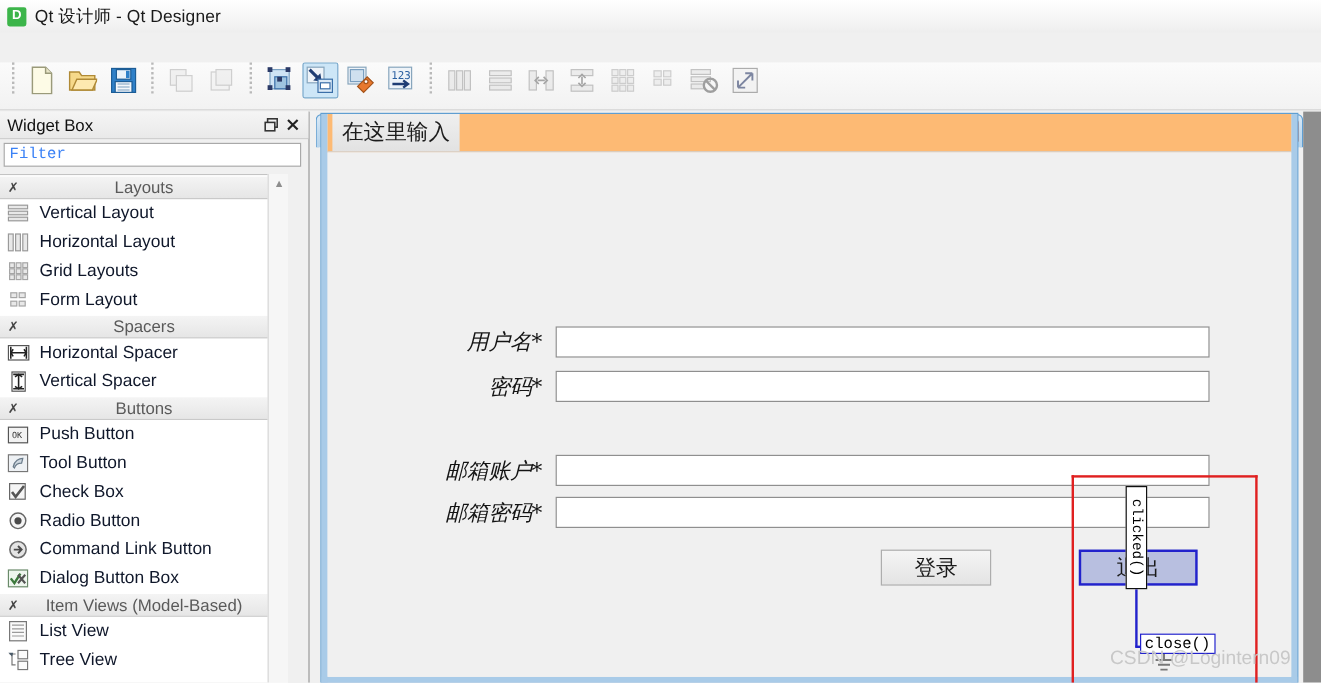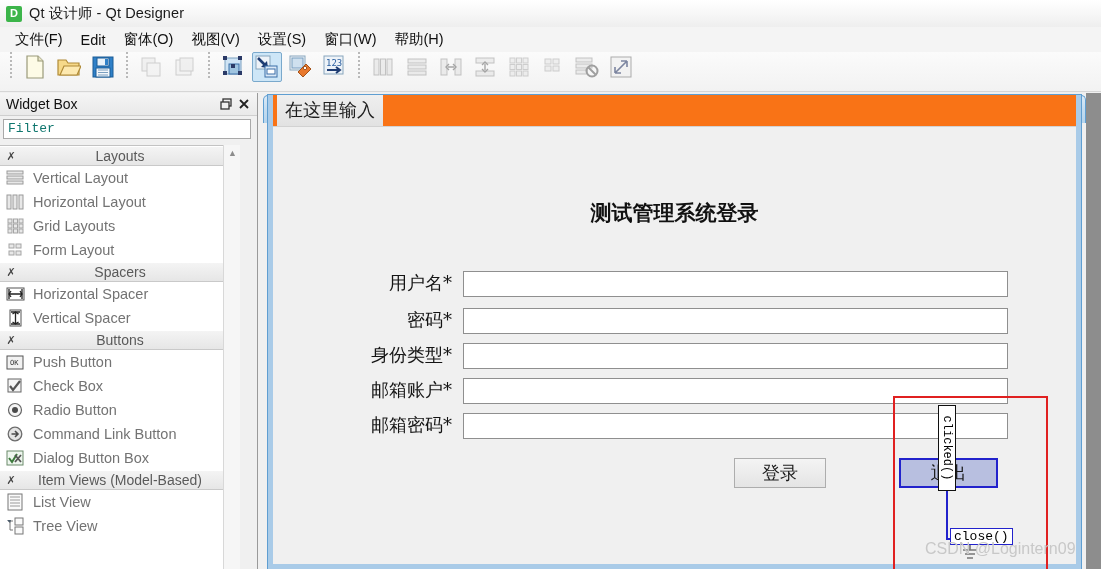--- a/index.html
+++ b/index.html
@@ -267,15 +267,6 @@
     <div id="app-title">Qt 设计师 - Qt Designer</div>
   </div>
 
-  <div id="menubar">
-    <div class="menu-item">文件(F)</div>
-    <div class="menu-item">Edit</div>
-    <div class="menu-item">窗体(O)</div>
-    <div class="menu-item">视图(V)</div>
-    <div class="menu-item">设置(S)</div>
-    <div class="menu-item">窗口(W)</div>
-    <div class="menu-item">帮助(H)</div>
-  </div>
 
   <div id="toolbar">
     <div class="tb-sep"></div>

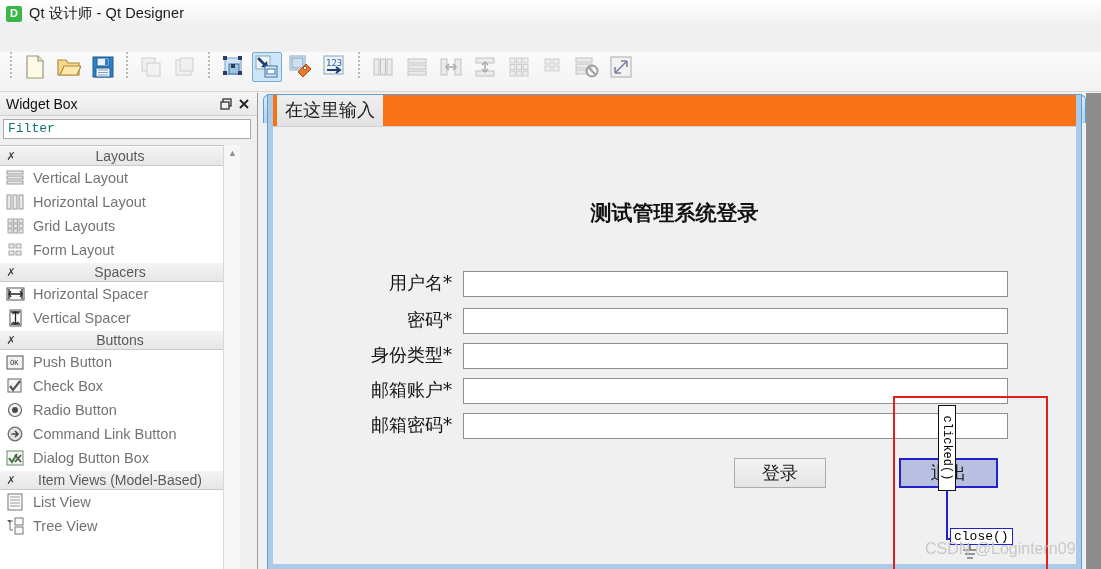--- a/index.html
+++ b/index.html
@@ -156,7 +156,7 @@
 
   #mw-menu {
     position: absolute; left: 0; top: 0; width: 803px; height: 32px;
-    background: #f97316; border-bottom: 1px solid #d2d2d2;
+    background: #fdba74; border-bottom: 1px solid #d2d2d2;
     display: flex; align-items: center;
   }
   #mw-menu-item {

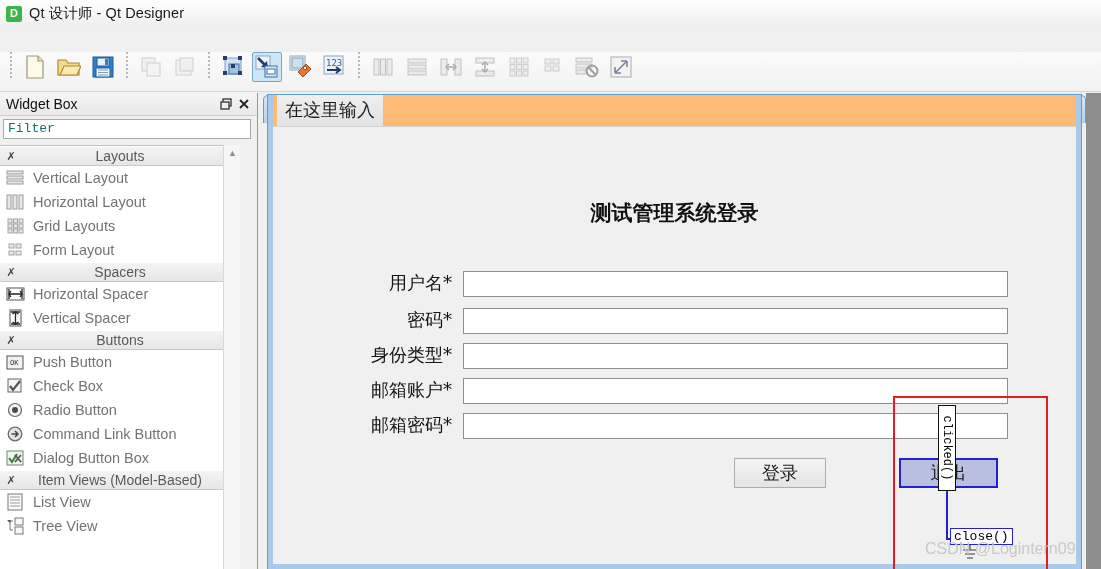--- a/index.html
+++ b/index.html
@@ -82,7 +82,7 @@
     margin: 3px 5px 19px 3px; height: 20px; width: 248px;
     background: #fff; border: 1px solid #a9a9a9;
     font-family: "Liberation Mono", "DejaVu Sans Mono", monospace;
-    font-size: 13px; color: #0f766e; padding: 0 4px; line-height: 18px;
+    font-size: 13px; color: #3b82f6; padding: 0 4px; line-height: 18px;
   }
   #wb-list {
     position: absolute; left: 0; top: 52px; width: 240px; height: 424px;

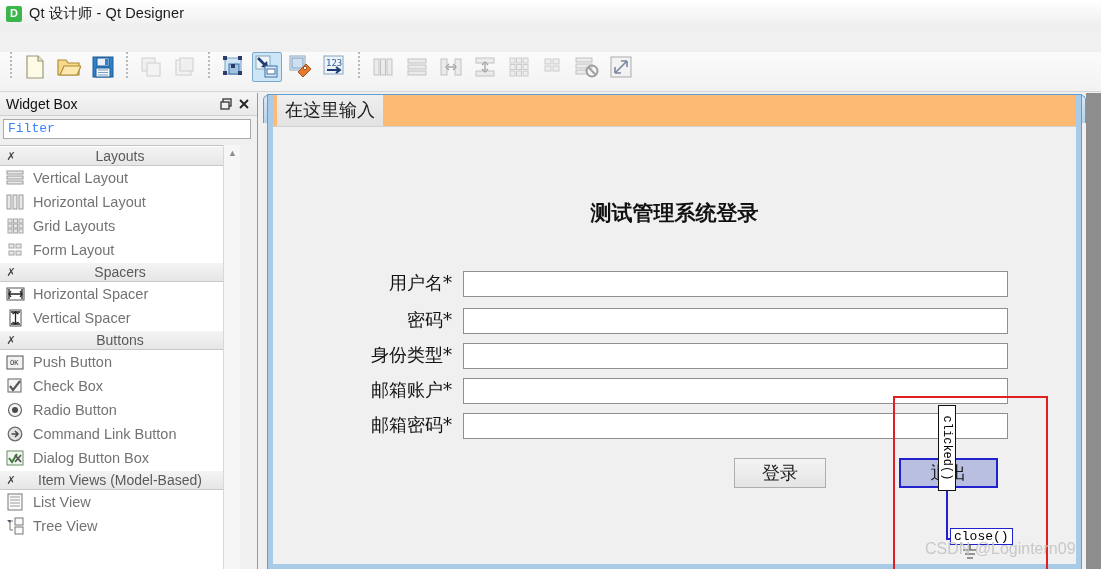--- a/index.html
+++ b/index.html
@@ -109,7 +109,7 @@
     width: 22px; height: 20px; margin-right: 7px;
     display: flex; align-items: center; justify-content: center; flex: none;
   }
-  .wb-label { font-size: 14.5px; color: #737373; white-space: nowrap; }
+  .wb-label { font-size: 14.5px; color: #0f172a; white-space: nowrap; }
   #wb-scroll {
     position: absolute; right: 17px; top: 52px; width: 17px; height: 424px;
     background: #f6f6f6; border-left: 1px solid #d8d8d8;

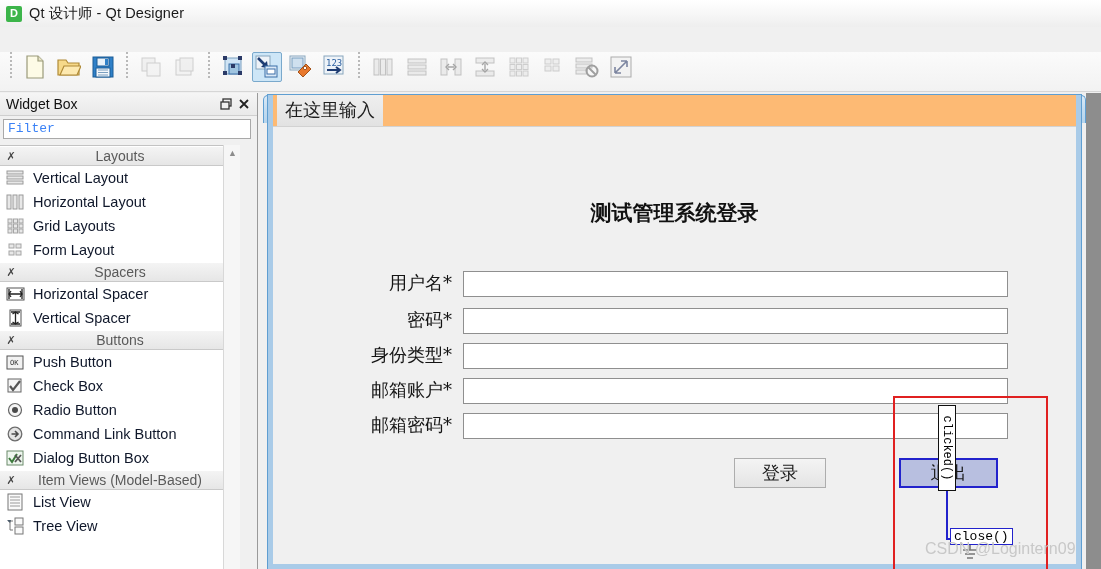--- a/index.html
+++ b/index.html
@@ -647,7 +647,6 @@
     <div id="mw-canvas">
       <div id="mw-right-strip"></div>
 
-      <div id="form-title">测试管理系统登录</div>
 
       <div class="frow" style="top:144px">
         <div class="flabel">用户名*</div>

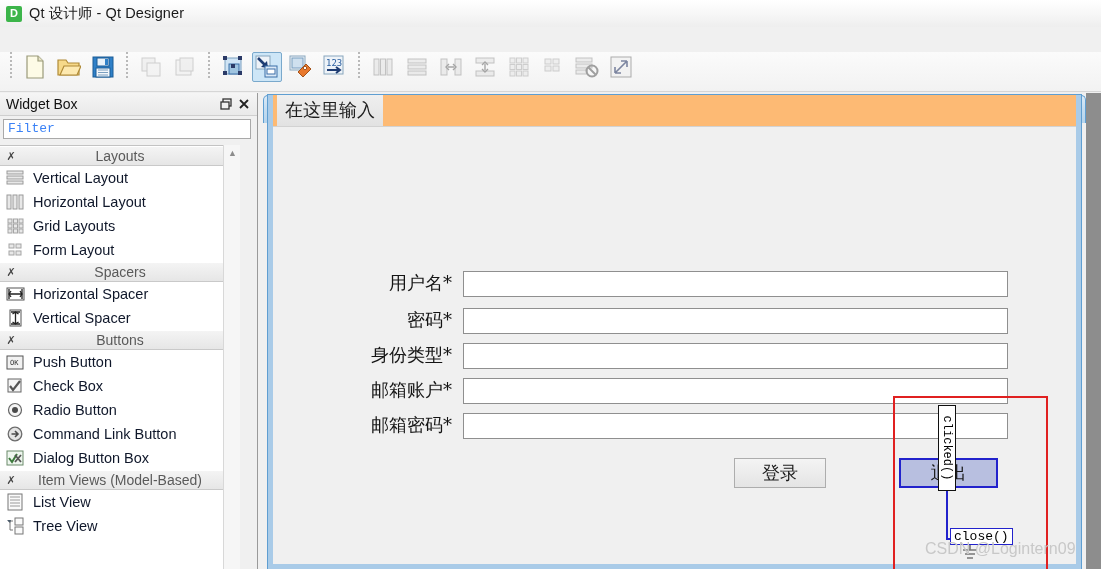--- a/index.html
+++ b/index.html
@@ -176,7 +176,7 @@
   }
   .frow {
     position: absolute; left: 65px; width: 670px; height: 28px;
-    display: flex; 
+    display: flex; align-items: center; font-style: italic;
   }
   .flabel {
     width: 125px; text-align: right; padding-right: 11px;

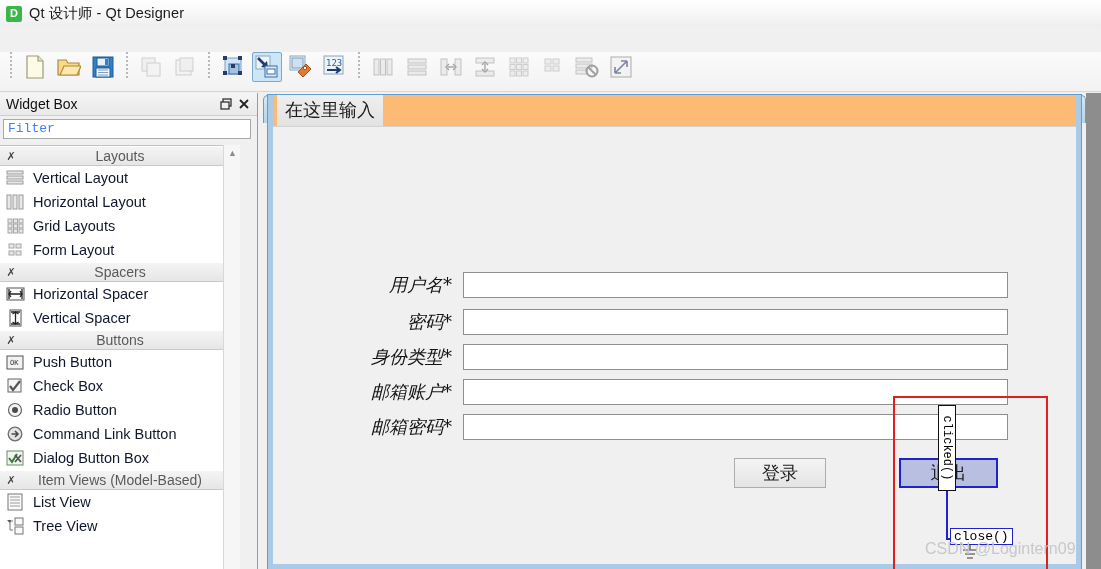--- a/index.html
+++ b/index.html
@@ -656,10 +656,6 @@
         <div class="flabel">密码*</div>
         <div class="finput"></div>
       </div>
-      <div class="frow" style="top:216px">
-        <div class="flabel">身份类型*</div>
-        <div class="finput"></div>
-      </div>
       <div class="frow" style="top:251px">
         <div class="flabel">邮箱账户*</div>
         <div class="finput"></div>

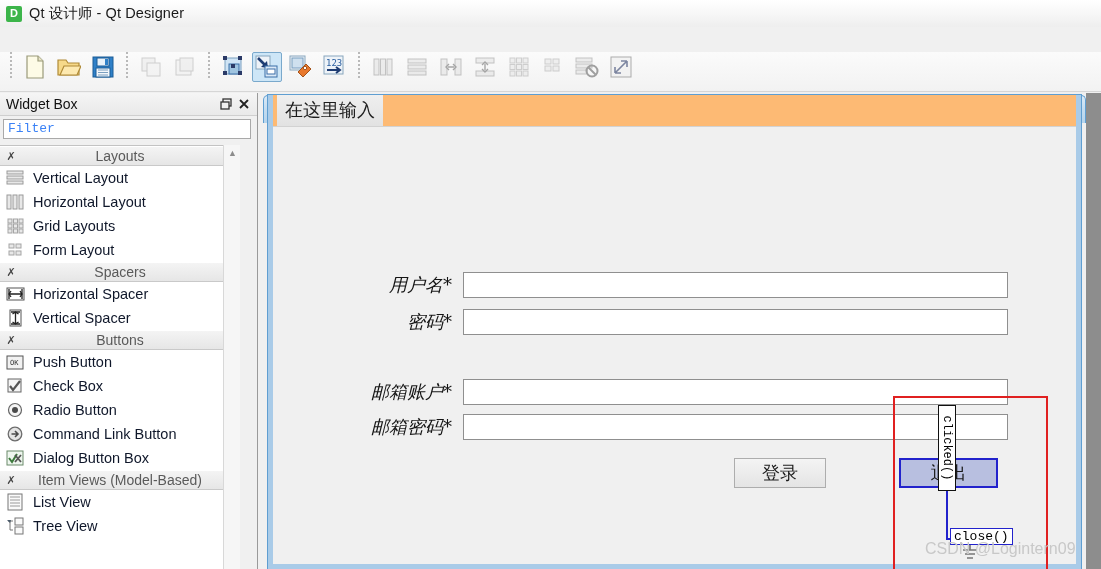--- a/index.html
+++ b/index.html
@@ -553,6 +553,15 @@
       </div>
       <div class="wb-row">
         <div class="wb-ico">
+          <svg width="18" height="16" viewBox="0 0 18 16">
+            <rect x="1" y="1" width="16" height="14" fill="#eef1f4" stroke="#777"></rect>
+            <path d="M5 11 C6 6, 10 4, 13 4 L12 8 C10 8, 7 9, 6 12 z" fill="#cfd8e0" stroke="#6a7b8a"></path>
+            </svg>
+        </div>
+        <div class="wb-label">Tool Button</div>
+      </div>
+      <div class="wb-row">
+        <div class="wb-ico">
           <svg width="16" height="16" viewBox="0 0 16 16">
             <rect x="1" y="1" width="13" height="13" fill="#f5f5f5" stroke="#666"></rect>
             <path d="M3 8 l3 4 l7 -9" stroke="#555" stroke-width="2.2" fill="none"></path>

